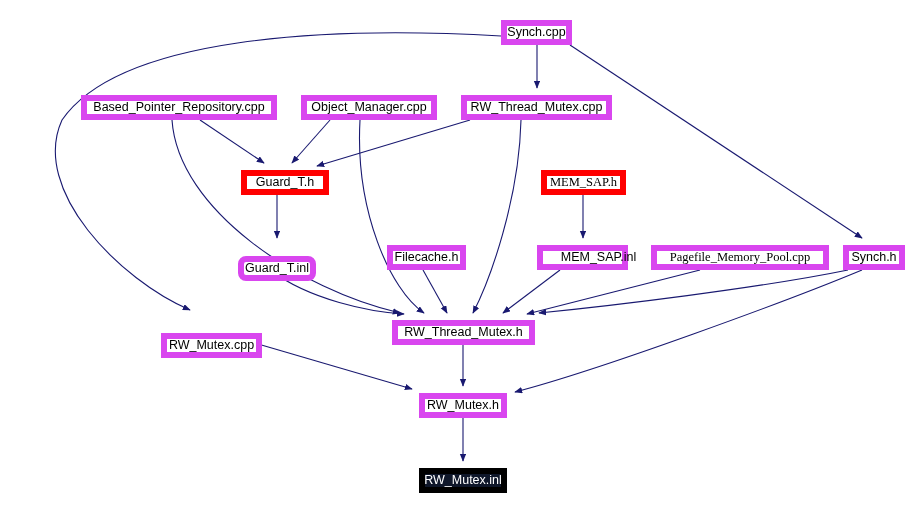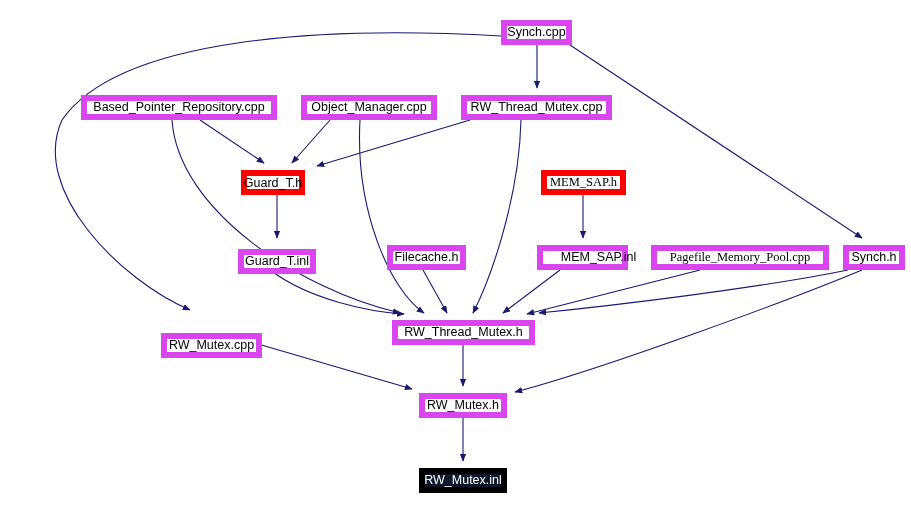--- a/index.html
+++ b/index.html
@@ -59,7 +59,7 @@
       <div class="node" style="left: 461px; top: 95px; width: 151px; height: 25px;">
         <span>RW_Thread_Mutex.cpp</span>
       </div>
-      <div class="node red" style="left: 241px; top: 170px; width: 64px; height: 25px; align-items: flex-end;">
+      <div class="node red" style="left: 241px; top: 170px; width: 88px; height: 25px;">
         <span>Guard_T.h</span>
       </div>
       <div class="node red" style="left: 541px; top: 170px; width: 85px; height: 25px; font-family: Liberation Serif, serif;">

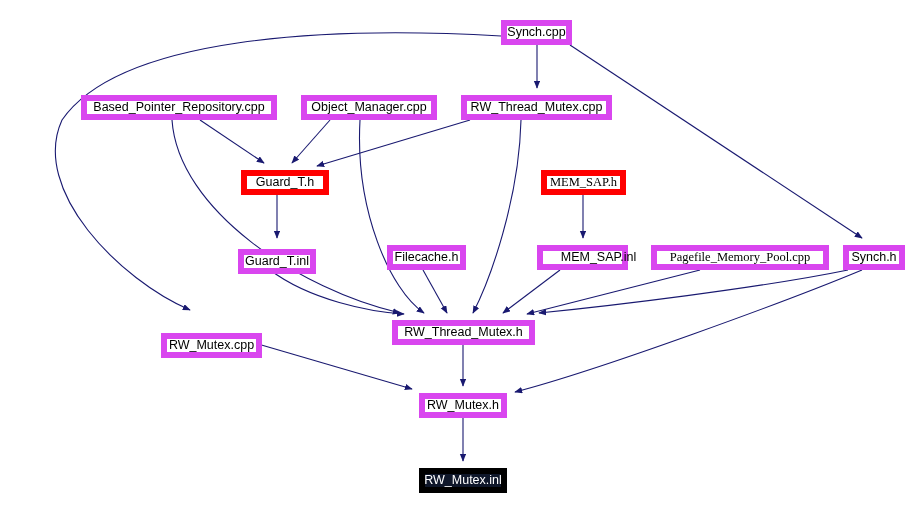--- a/index.html
+++ b/index.html
@@ -65,7 +65,7 @@
       <div class="node red" style="left: 541px; top: 170px; width: 85px; height: 25px; font-family: Liberation Serif, serif;">
         <span>MEM_SAP.h</span>
       </div>
-      <div class="node" style="left: 238px; top: 249px; width: 78px; height: 25px;">
+      <div class="node" style="left: 238px; top: 256px; width: 78px; height: 25px; border-radius: 8px;">
         <span>Guard_T.inl</span>
       </div>
       <div class="node" style="left: 387px; top: 245px; width: 79px; height: 25px;">

